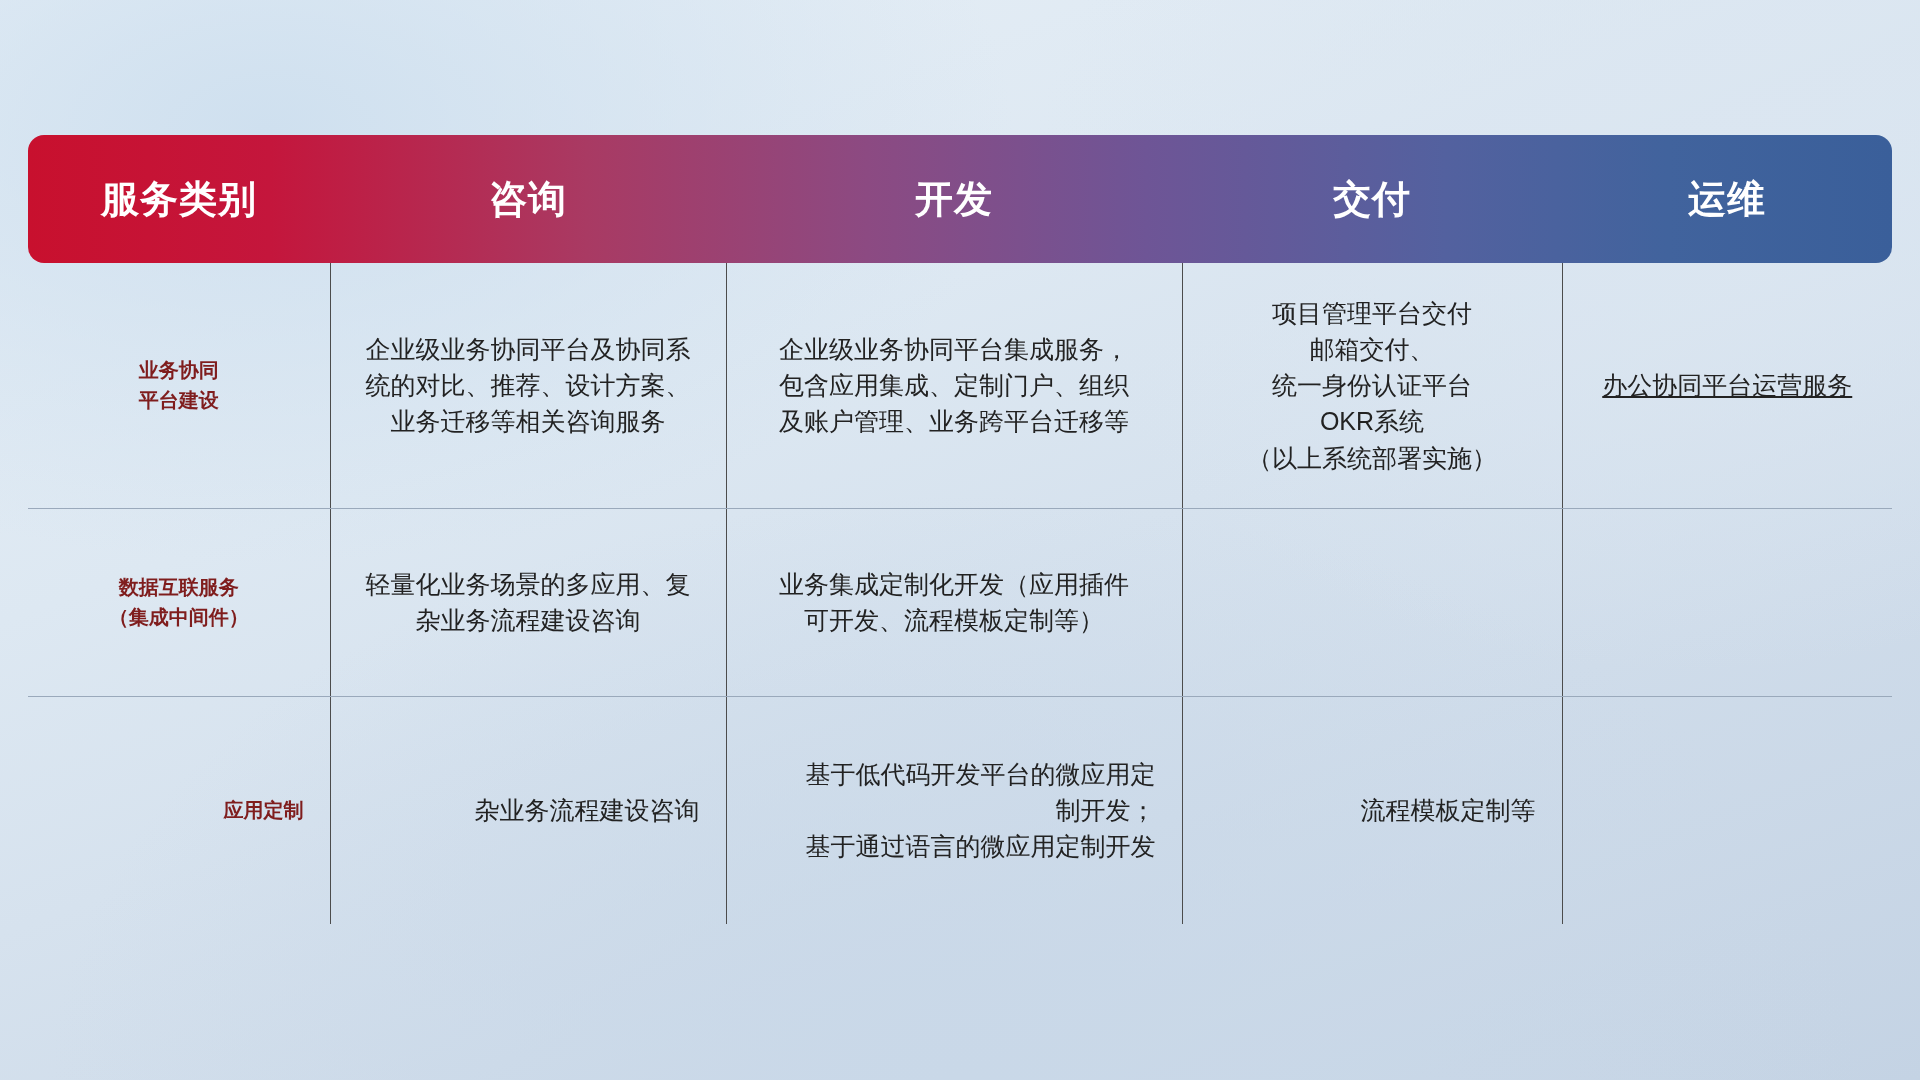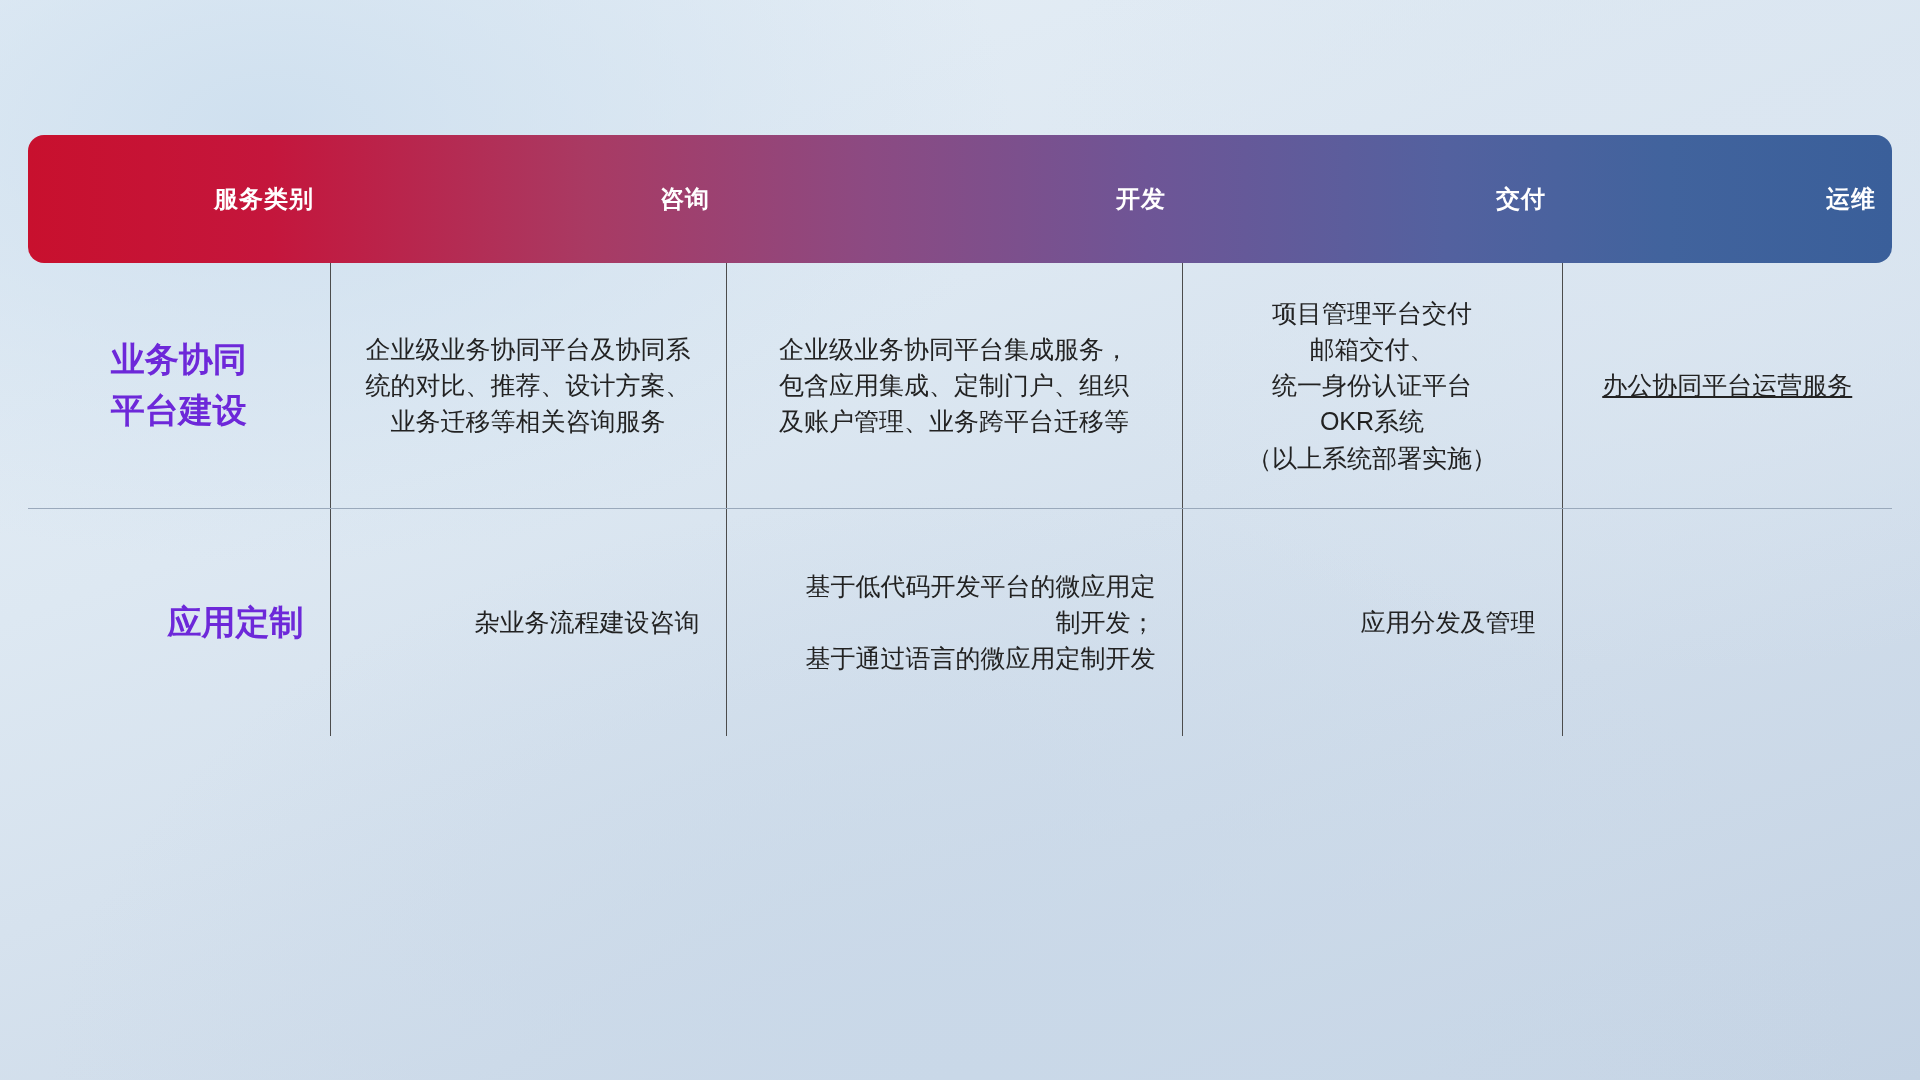--- a/index.html
+++ b/index.html
@@ -47,11 +47,11 @@
 
   thead th {
     color: #ffffff;
-    font-size: 24px;
+    font-size: 38px;
     font-weight: bold;
-    text-align: right;
+    text-align: center;
     vertical-align: middle;
-    padding: 16px;
+    padding: 0;
     letter-spacing: 1px;
   }
 

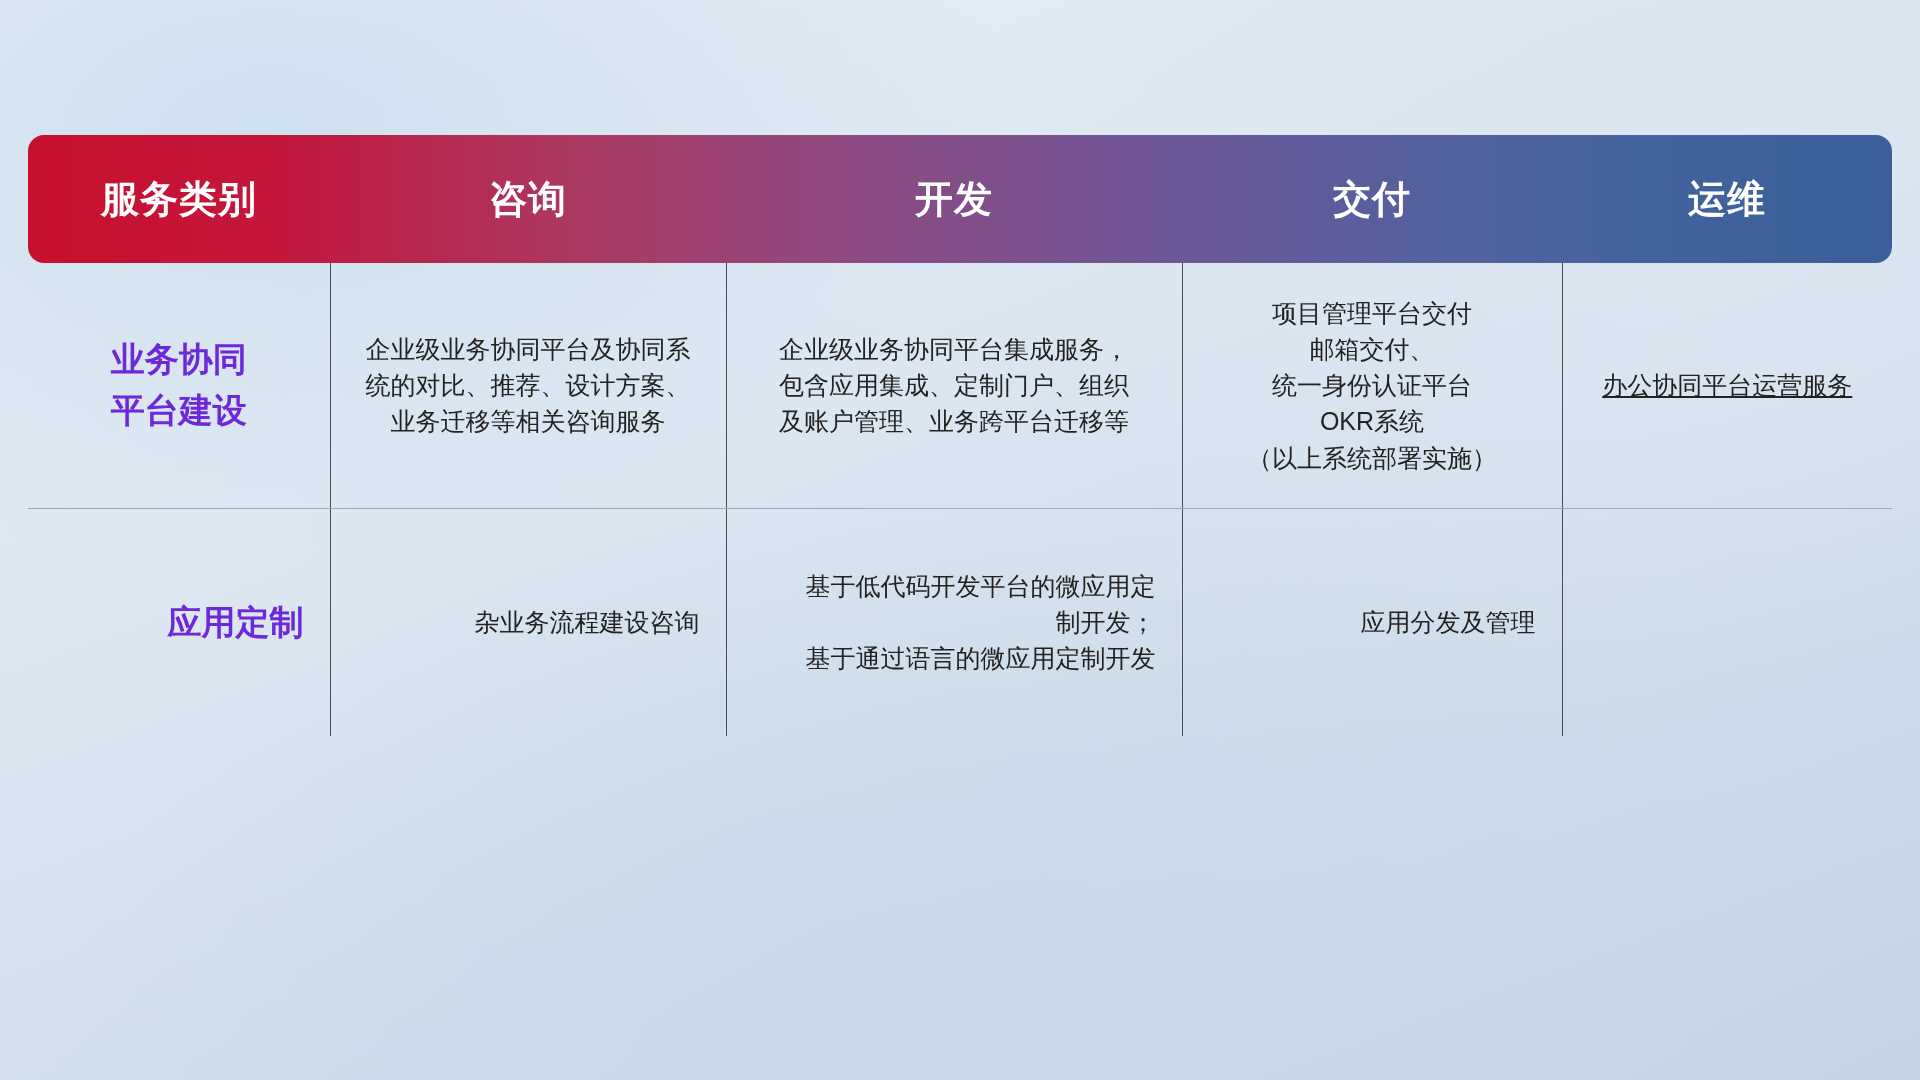--- a/index.html
+++ b/index.html
@@ -100,9 +100,9 @@
   }
 
   tbody td.cat {
-    color: #6d28d9;
+    color: #7f1d1d;
     font-weight: bold;
-    font-size: 34px;
+    font-size: 20px;
     line-height: 1.5;
     border-right: 1px solid #4c4c4c;
   }

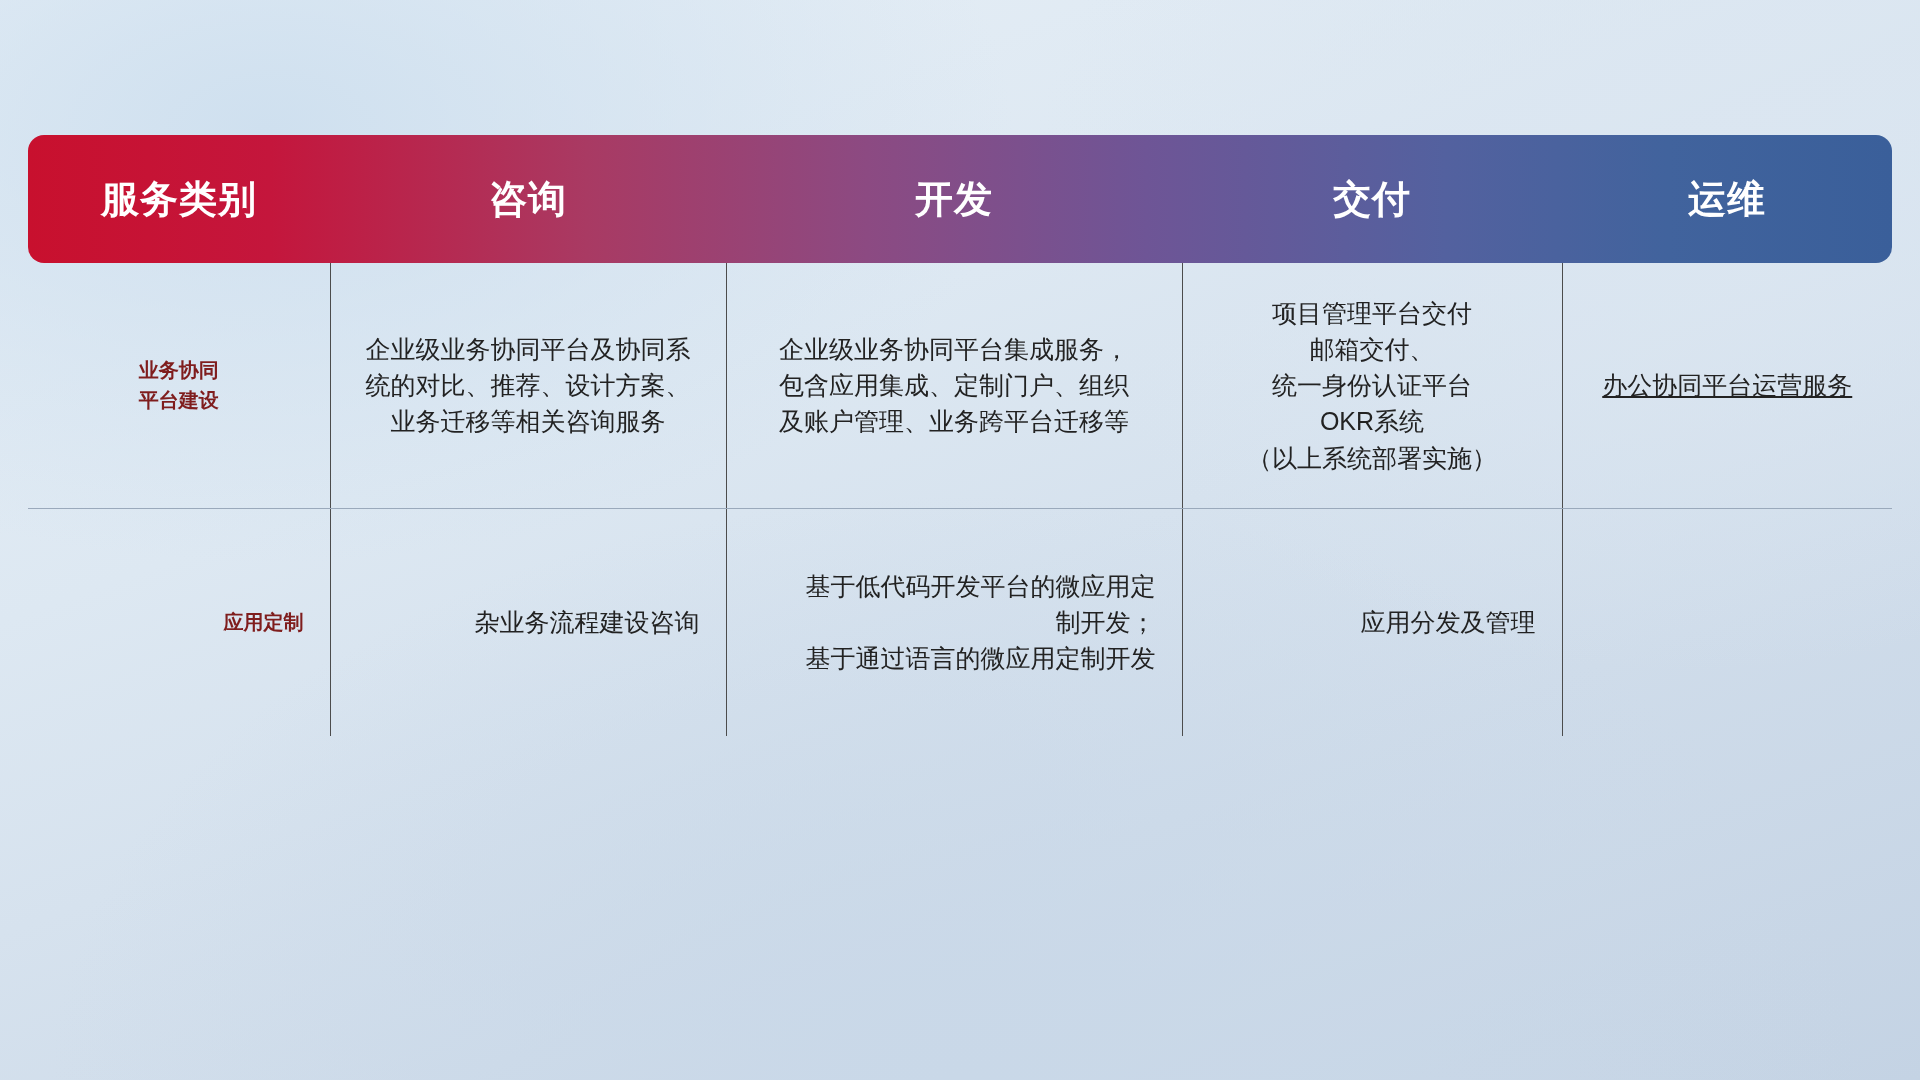--- a/index.html
+++ b/index.html
@@ -182,6 +182,26 @@
           </td>
         </tr>
 
+        <tr class="r2">
+          <td class="cat">
+            <span class="cell-text">数据互联服务
+（集成中间件）</span>
+          </td>
+          <td>
+            <span class="cell-text">轻量化业务场景的多应用、复
+杂业务流程建设咨询</span>
+          </td>
+          <td>
+            <span class="cell-text">业务集成定制化开发（应用插件
+可开发、流程模板定制等）</span>
+          </td>
+          <td class="empty">
+            <span class="cell-text"></span>
+          </td>
+          <td class="empty">
+            <span class="cell-text"></span>
+          </td>
+        </tr>
 
         <tr class="r3">
           <td class="cat">

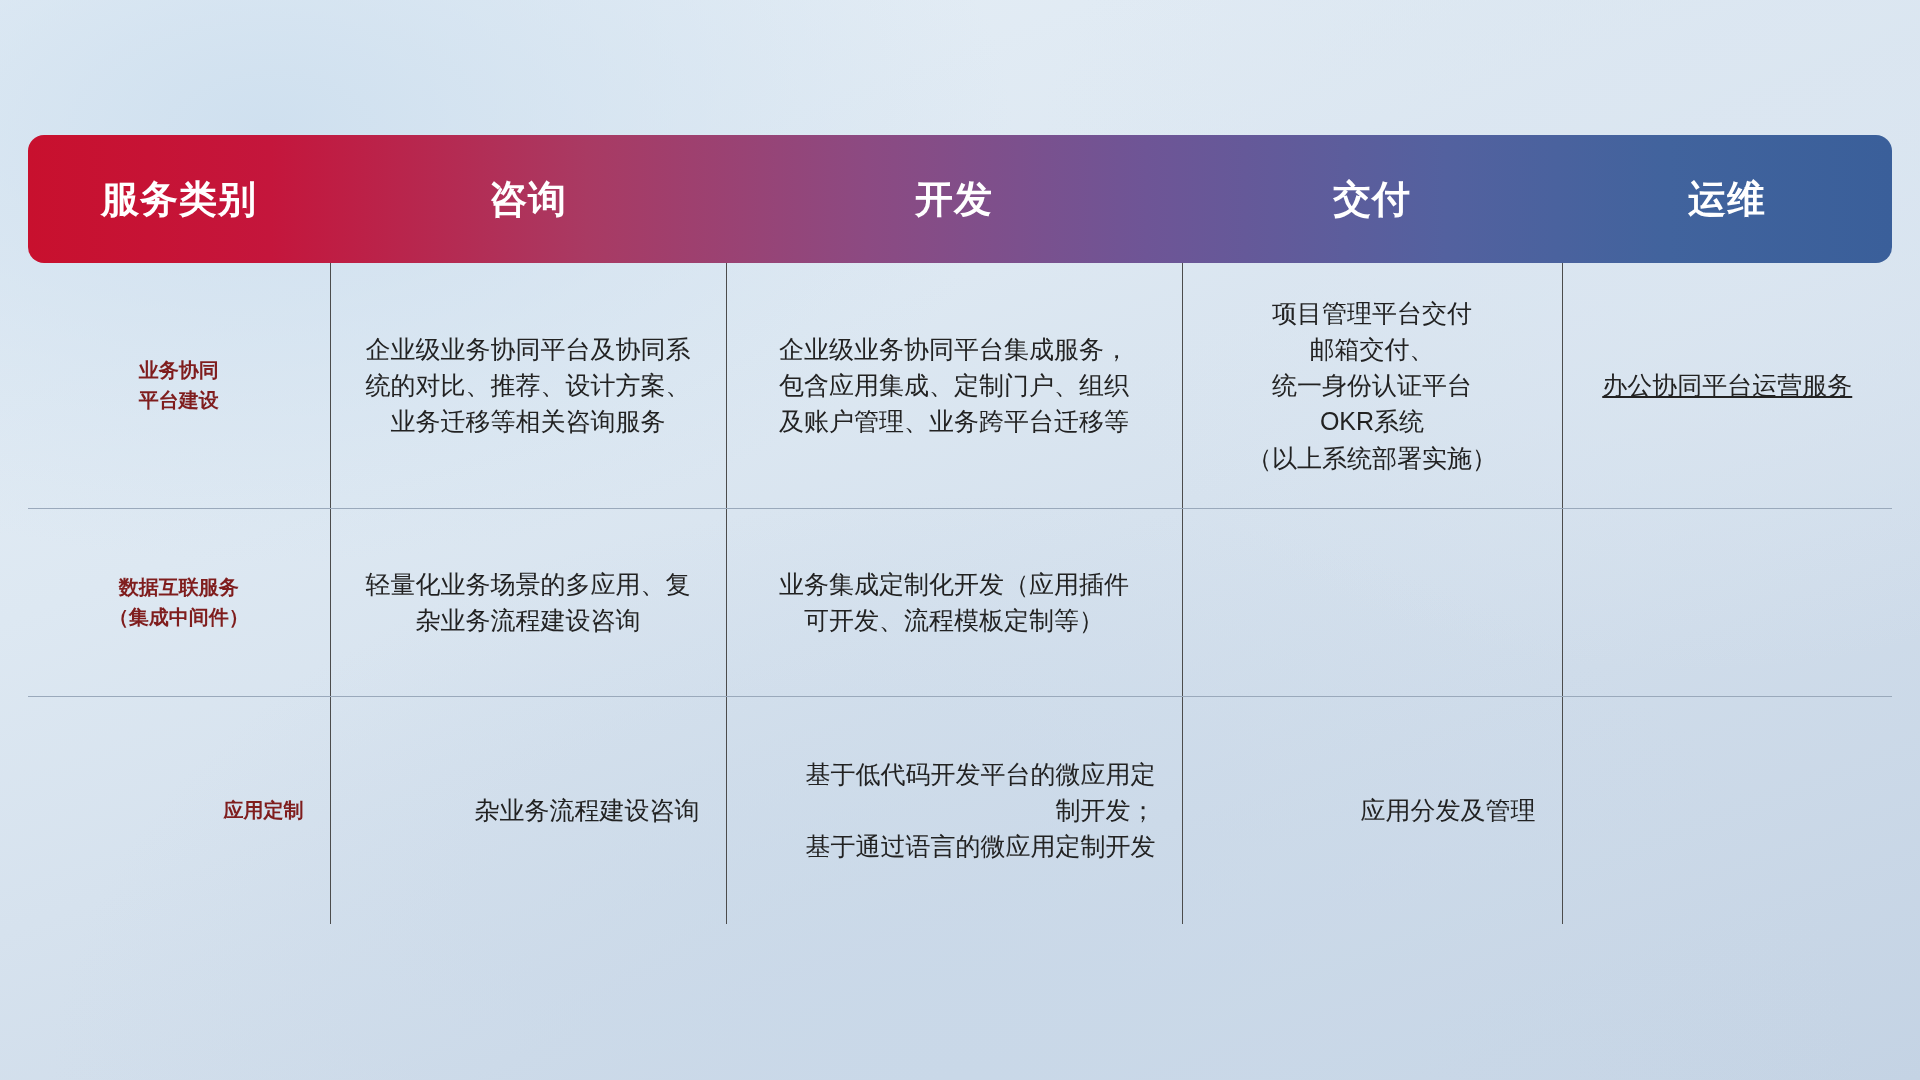--- a/index.html
+++ b/index.html
@@ -216,7 +216,7 @@
 基于通过语言的微应用定制开发</span>
           </td>
           <td>
-            <span class="cell-text">应用分发及管理</span>
+            <span class="cell-text">流程模板定制等</span>
           </td>
           <td class="empty">
             <span class="cell-text"></span>

